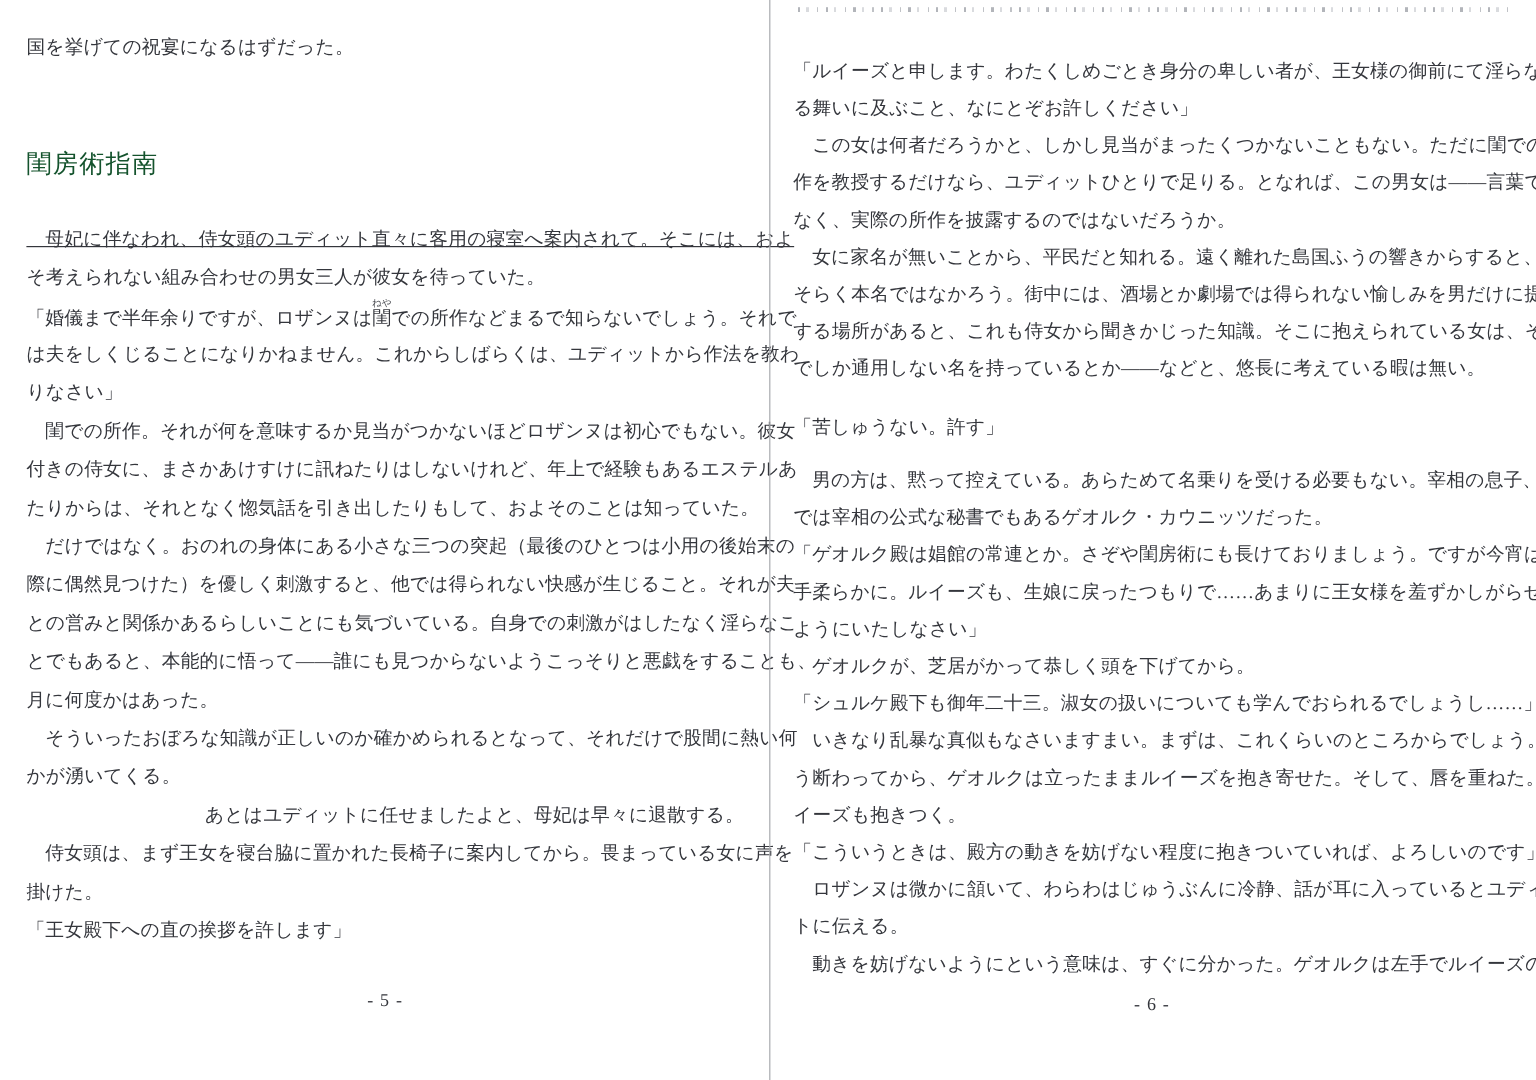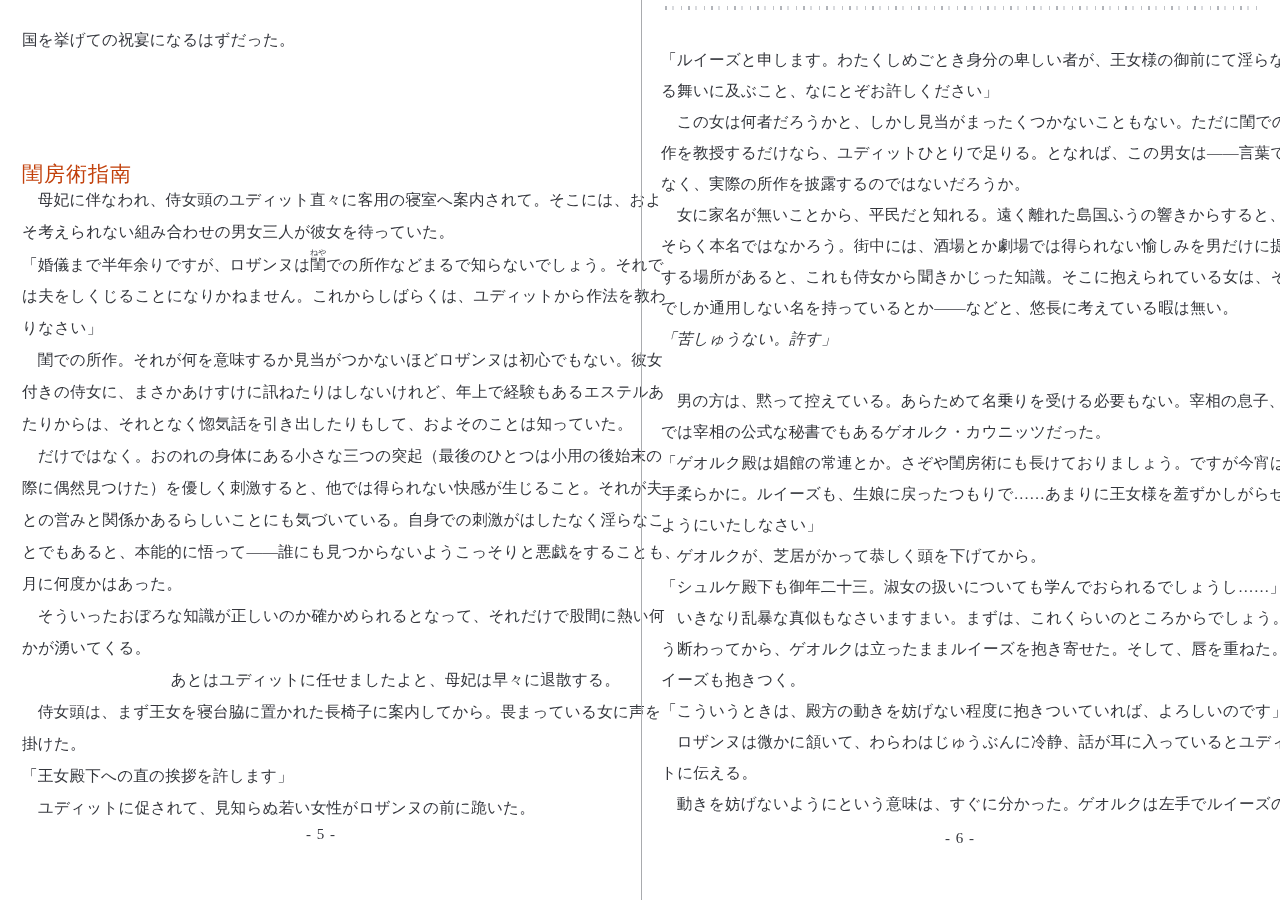--- a/index.html
+++ b/index.html
@@ -26,7 +26,7 @@
     color:#34363c;
   }
   .line.heading{
-    font-size:21px;line-height:32px;letter-spacing:1px;color:#c2410c;margin-top:38px;
+    font-size:21px;line-height:32px;letter-spacing:1px;color:#14532d;
   }
   ruby{ruby-position:over;}
   rt{font-size:8px;letter-spacing:0;color:#4a4c52;}

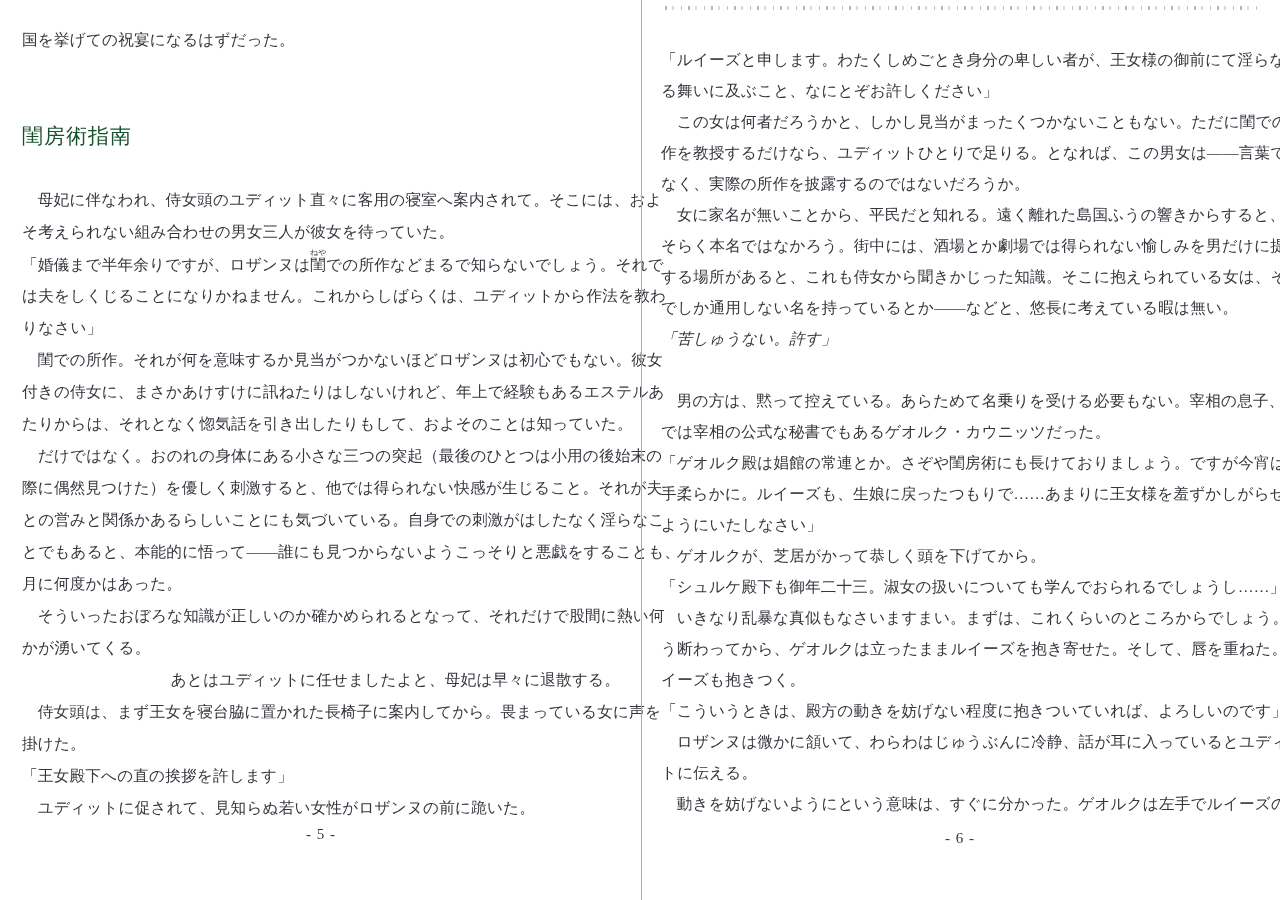--- a/index.html
+++ b/index.html
@@ -58,7 +58,7 @@
     <div class="footer">- 5 -</div>
   <div class="line" style="top: 24px;">国を挙げての祝宴になるはずだった。</div>
       <div class="line heading" style="top: 120px;">閨房術指南</div>
-      <div class="line" style="top: 184px;">　母妃に伴なわれ、侍女頭のユディット直々に客用の寝室へ案内されて。そこには、およ</div>
+      <div class="line" style="top: 184px; text-decoration: underline;">　母妃に伴なわれ、侍女頭のユディット直々に客用の寝室へ案内されて。そこには、およ</div>
       <div class="line" style="top: 216px;">そ考えられない組み合わせの男女三人が彼女を待っていた。</div>
       <div class="line" style="top: 248px;">「婚儀まで半年余りですが、ロザンヌは<ruby>閨<rt>ねや</rt></ruby>での所作などまるで知らないでしょう。それで</div>
       <div class="line" style="top: 280px;">は夫をしくじることになりかねません。これからしばらくは、ユディットから作法を教わ</div>

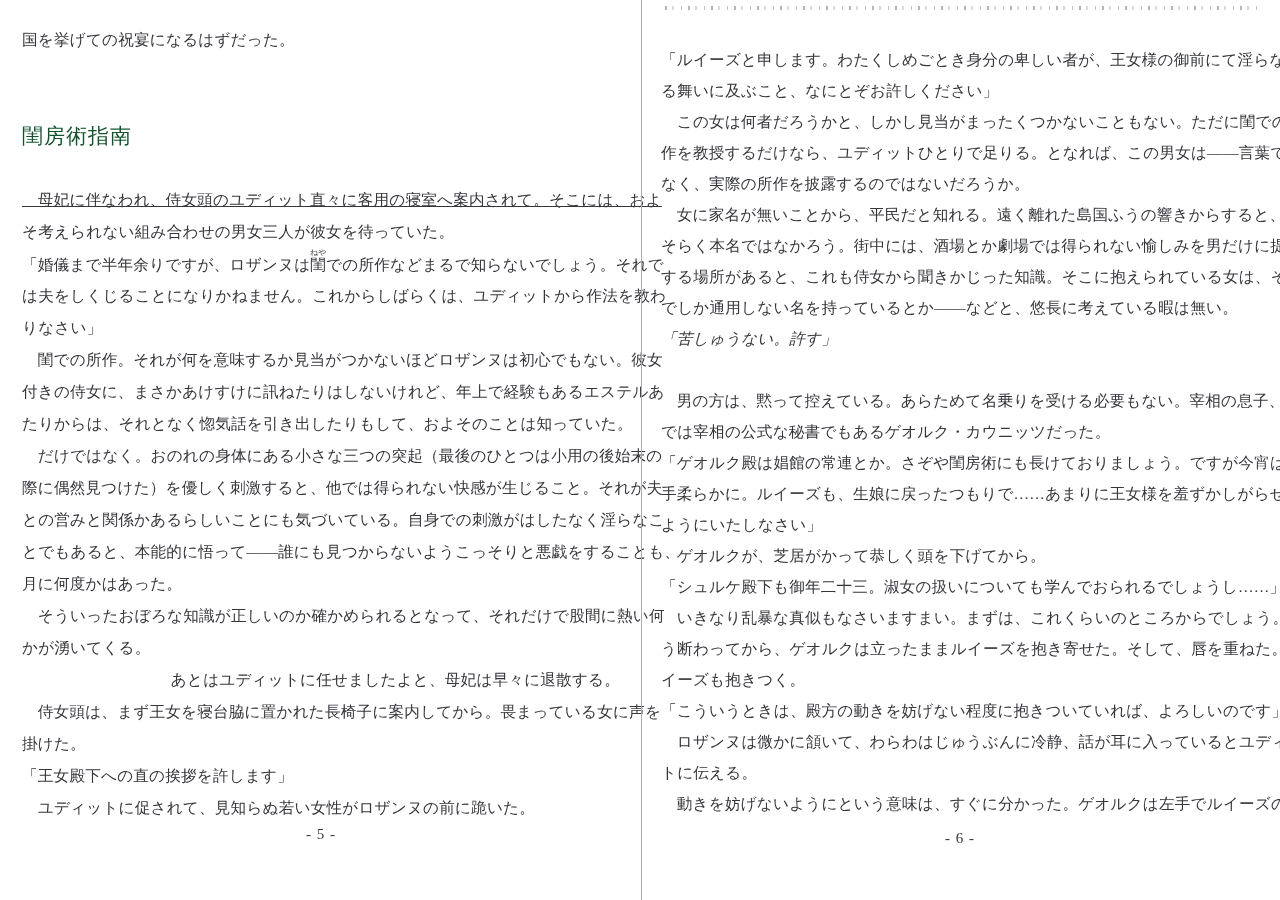--- a/index.html
+++ b/index.html
@@ -94,7 +94,7 @@
       <div class="line" style="top: 230px;">そらく本名ではなかろう。街中には、酒場とか劇場では得られない愉しみを男だけに提供</div>
       <div class="line" style="top: 261px;">する場所があると、これも侍女から聞きかじった知識。そこに抱えられている女は、そこ</div>
       <div class="line" style="top: 292px;">でしか通用しない名を持っているとか――などと、悠長に考えている暇は無い。</div>
-      <div class="line" style="top: 323px; font-style: italic;">「苦しゅうない。許す」</div>
+      <div class="line" style="top: 341px;">「苦しゅうない。許す」</div>
       <div class="line" style="top: 385px;">　男の方は、黙って控えている。あらためて名乗りを受ける必要もない。宰相の息子、今</div>
       <div class="line" style="top: 416px;">では宰相の公式な秘書でもあるゲオルク・カウニッツだった。</div>
       <div class="line" style="top: 447px;">「ゲオルク殿は娼館の常連とか。さぞや閨房術にも長けておりましょう。ですが今宵はお</div>

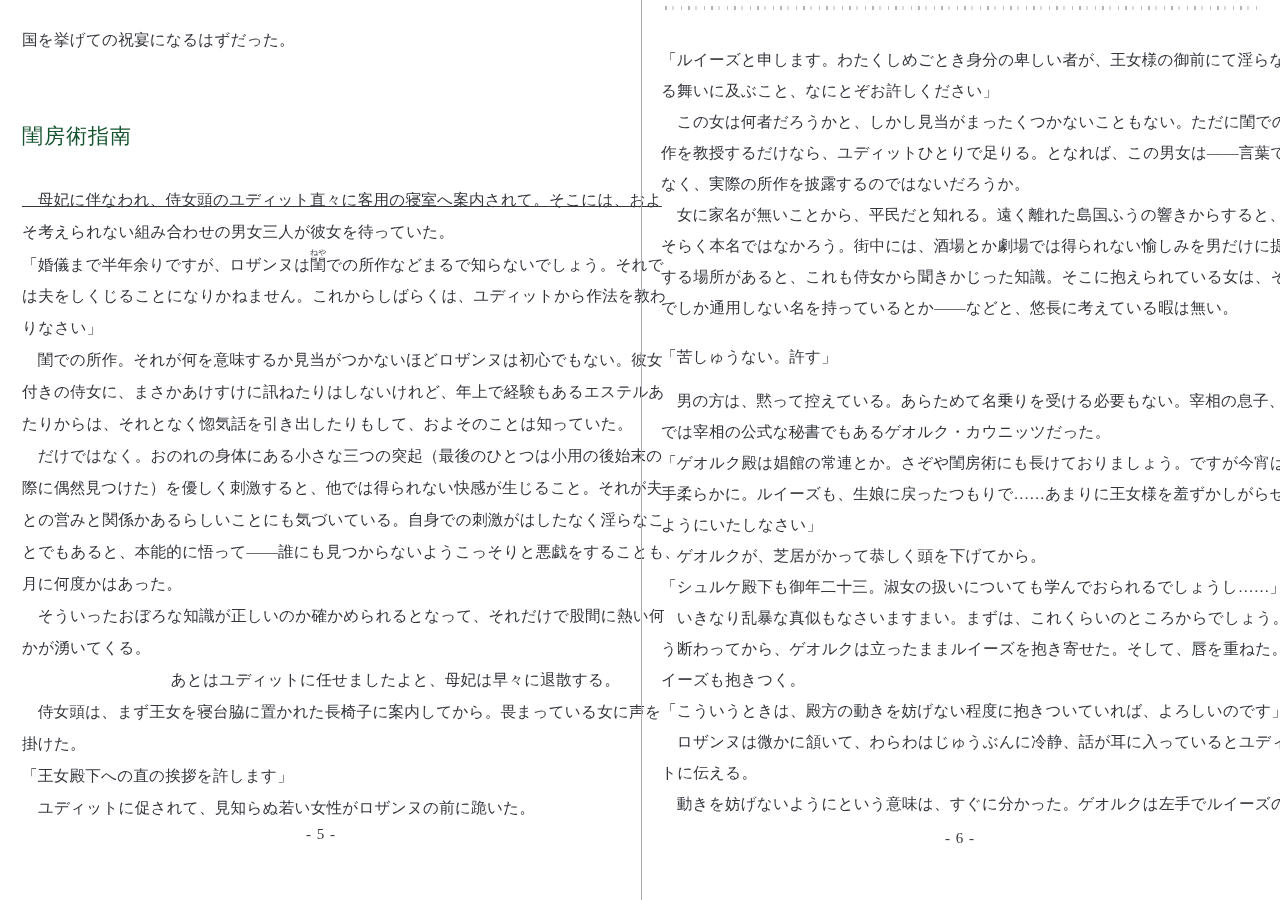--- a/index.html
+++ b/index.html
@@ -77,7 +77,6 @@
       <div class="line" style="top: 696px;">　侍女頭は、まず王女を寝台脇に置かれた長椅子に案内してから。畏まっている女に声を</div>
       <div class="line" style="top: 728px;">掛けた。</div>
       <div class="line" style="top: 760px;">「王女殿下への直の挨拶を許します」</div>
-      <div class="line" style="top: 792px;">　ユディットに促されて、見知らぬ若い女性がロザンヌの前に跪いた。</div>
     </div>
 
   <div class="divider"></div>

